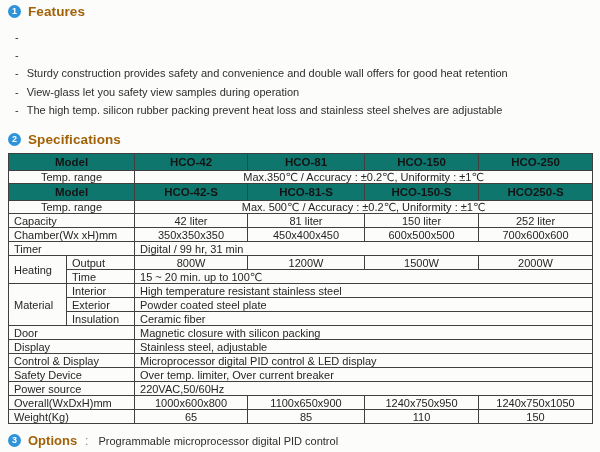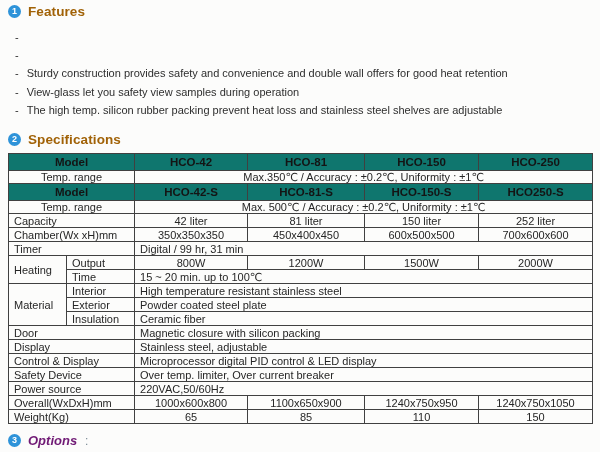--- a/index.html
+++ b/index.html
@@ -57,7 +57,7 @@
   
   .options-row { display:flex; align-items:center; margin:9px 0 0 8px; }
   .options-row .num-circle { margin-right:7px; }
-  .options-title { color:#701a75; font-weight:bold; font-size:13px;font-style:italic; }
+  .options-title { color:#a16207; font-weight:bold; font-size:13px; }
   .options-colon { color:#7a8a94; font-size:12px; margin:0 10px 0 8px; }
   .options-text { font-size:11px; color:#2e2e2e; }
 </style>

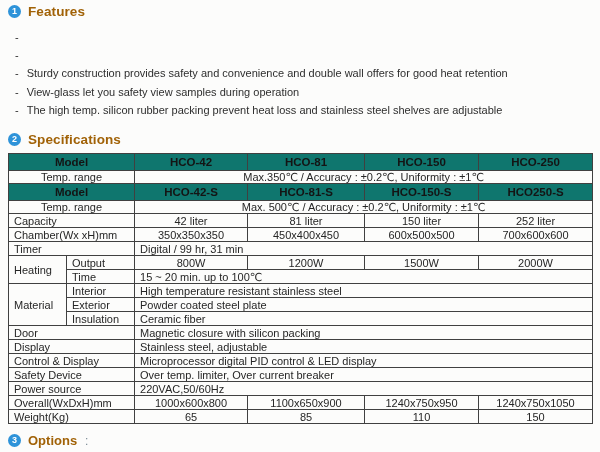--- a/index.html
+++ b/index.html
@@ -227,6 +227,7 @@
     <span class="num-circle">3</span>
     <span class="options-title">Options</span>
     <span class="options-colon">:</span>
+    <span class="options-text">Programmable microprocessor digital PID control</span>
   </div>
 
 </div>

